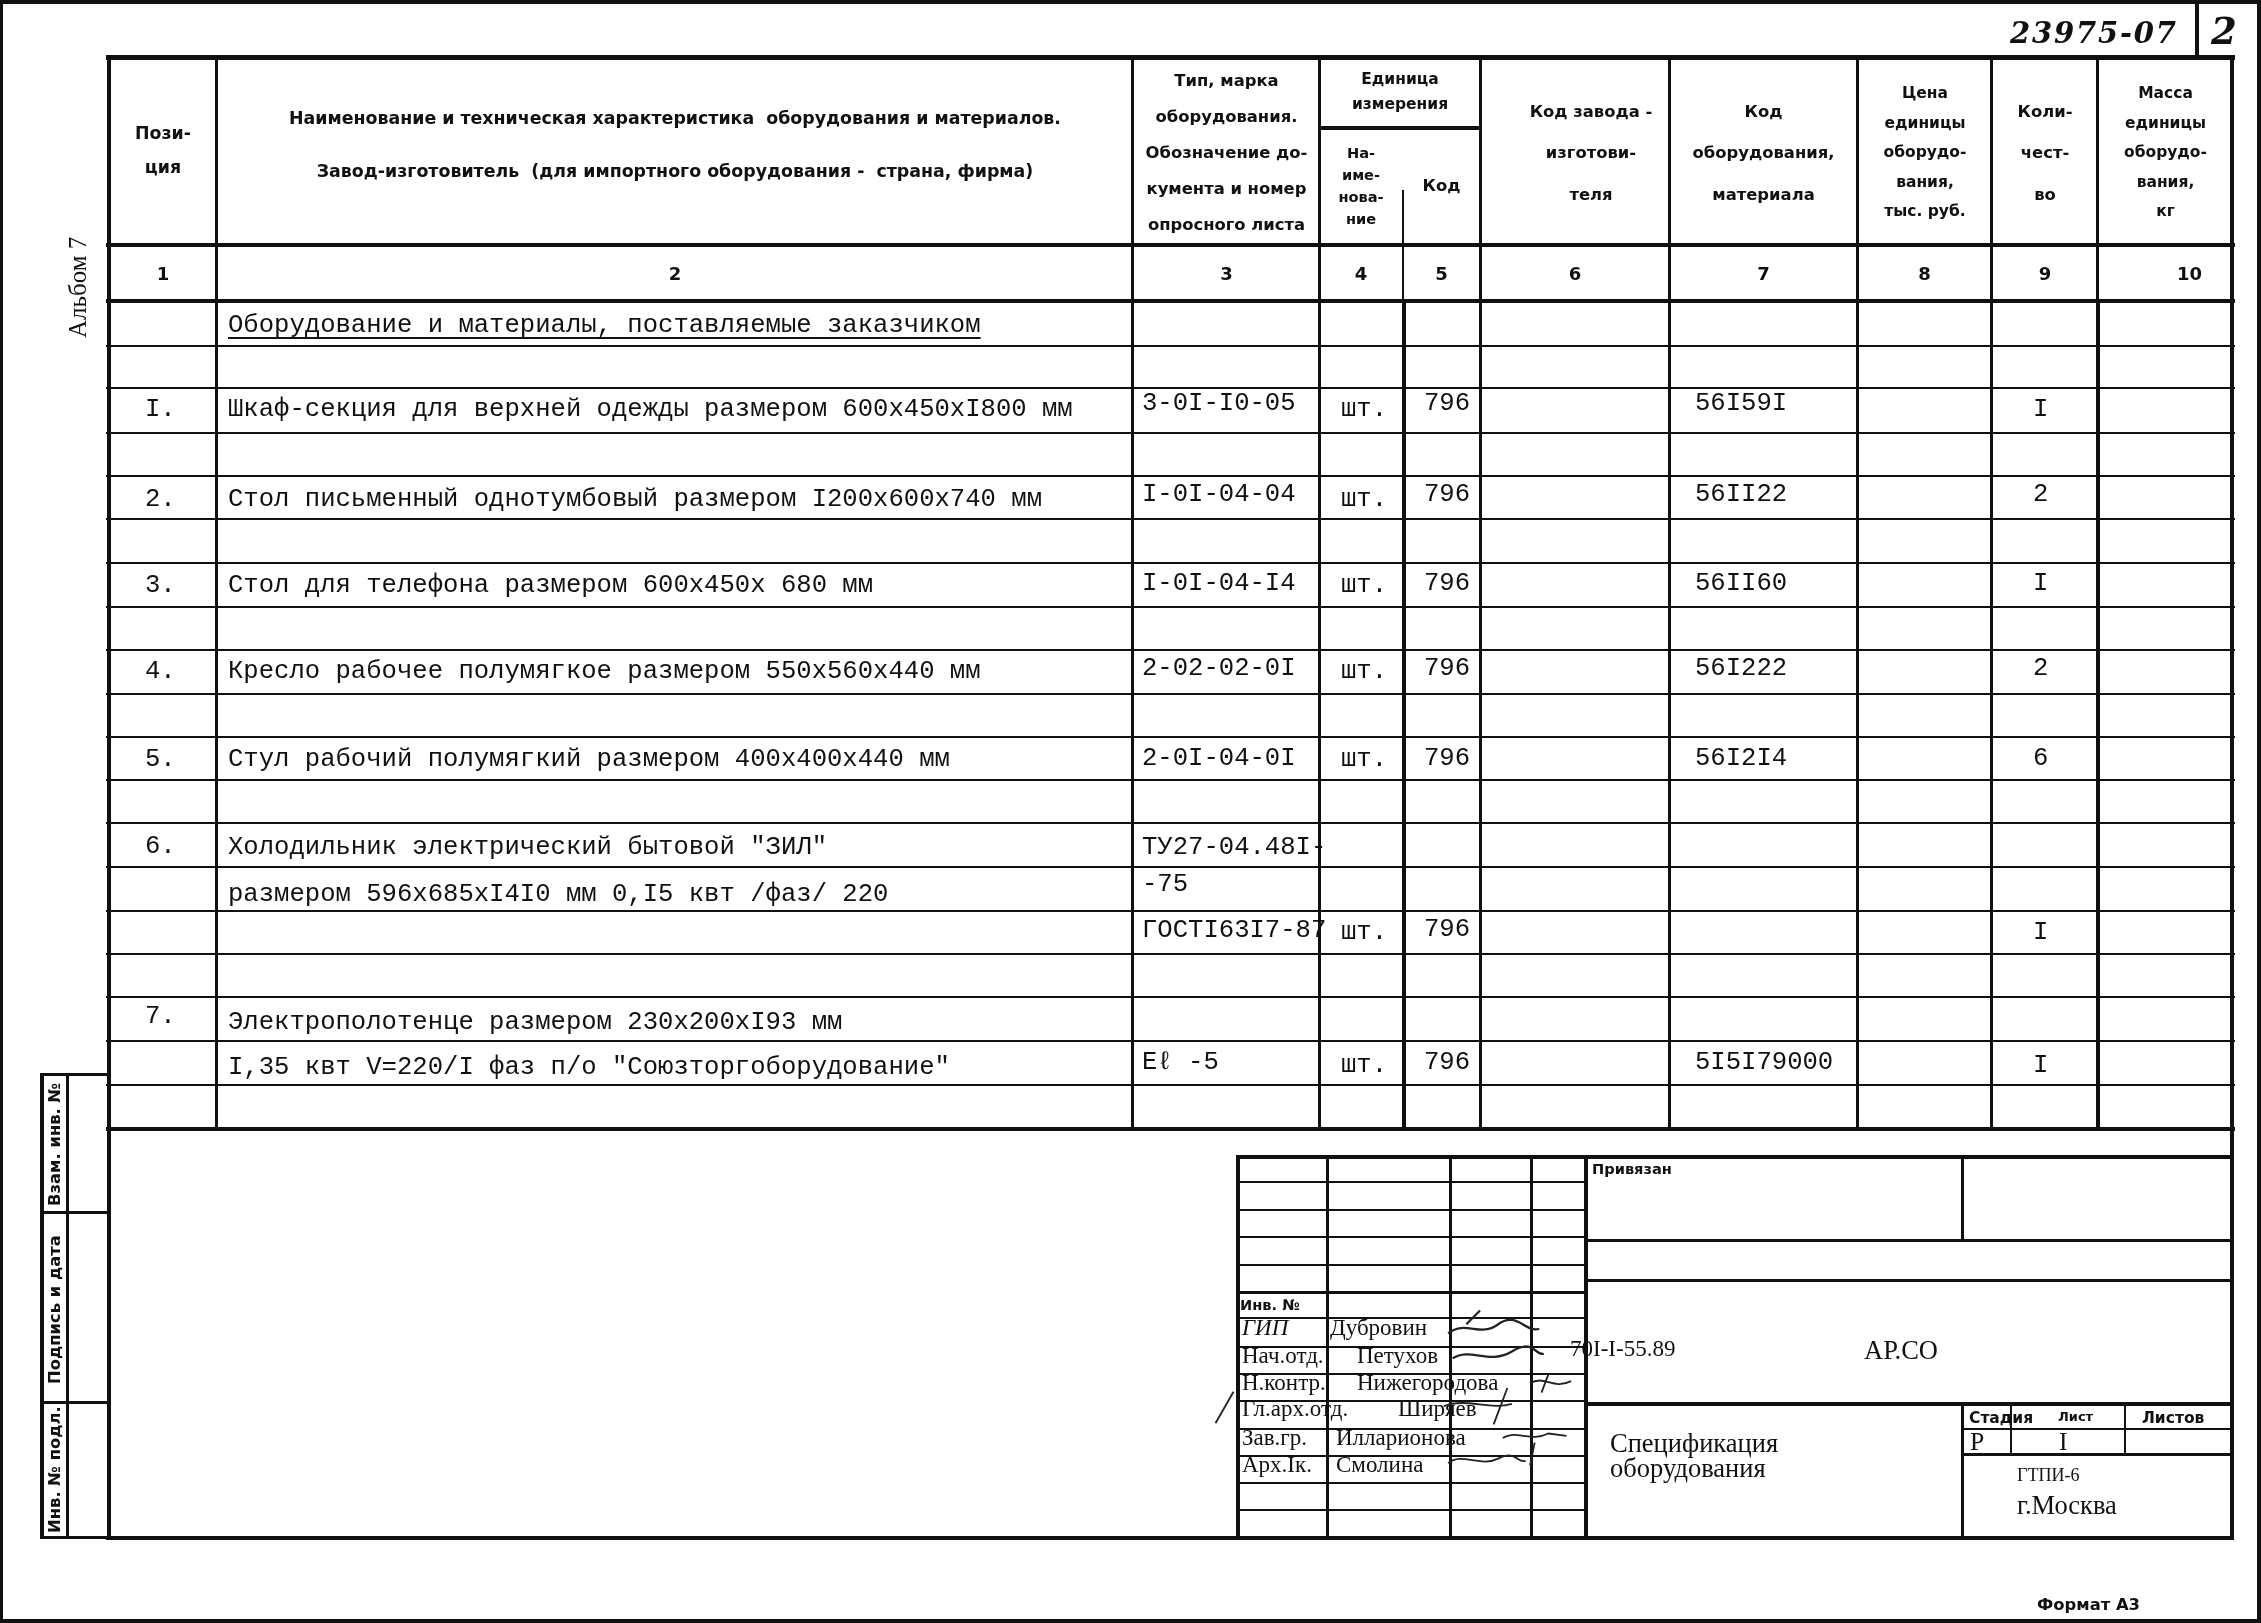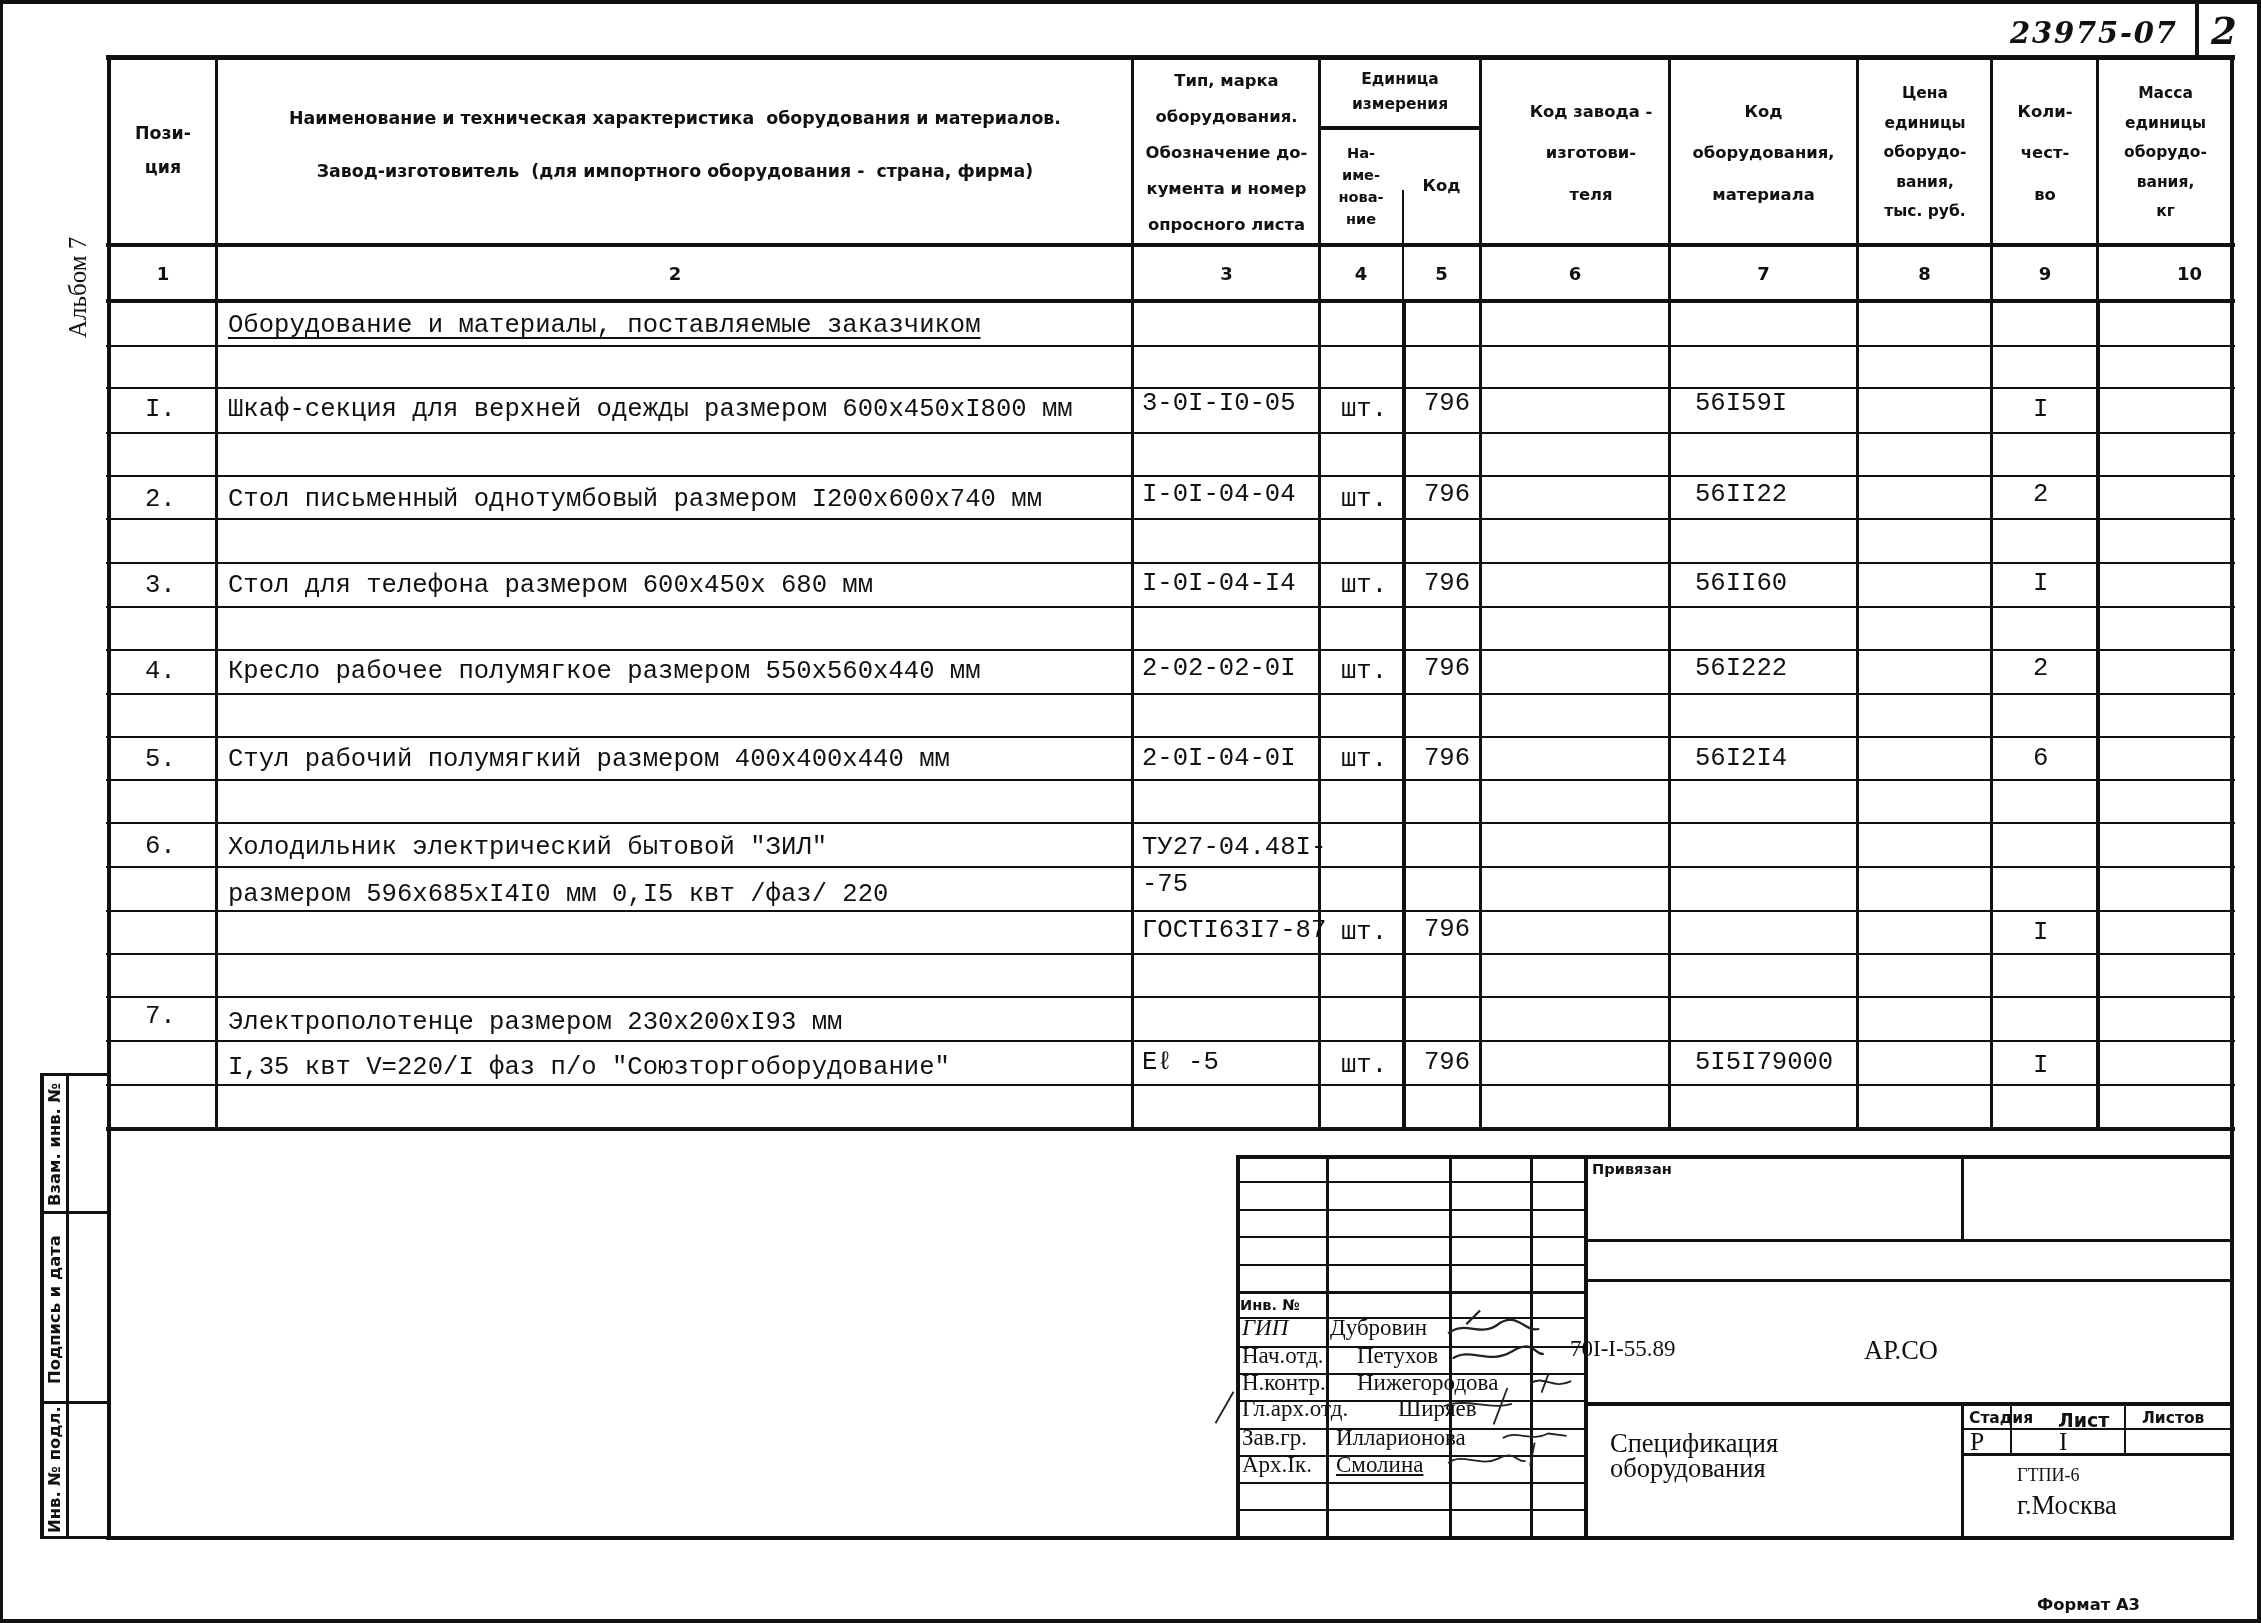--- a/index.html
+++ b/index.html
@@ -275,7 +275,7 @@
   <div class="mono serif" style="left:1610px;top:1455px;font-size:26.5px;">оборудования</div>
 
   <div class="small-bold" style="left:1969px;top:1409px;font-size:15.5px;">Стадия</div>
-  <div class="small-bold" style="left:2058px;top:1409px;font-size:19px;">Лист</div>
+  <div class="small-bold" style="left:2058px;top:1409px;font-size:13px;">Лист</div>
   <div class="small-bold" style="left:2142px;top:1409px;font-size:15.5px;">Листов</div>
   <div class="mono serif" style="left:1970px;top:1429px;font-size:25.6px;">Р</div>
   <div class="mono serif" style="left:2059px;top:1429px;font-size:25.6px;">I</div>

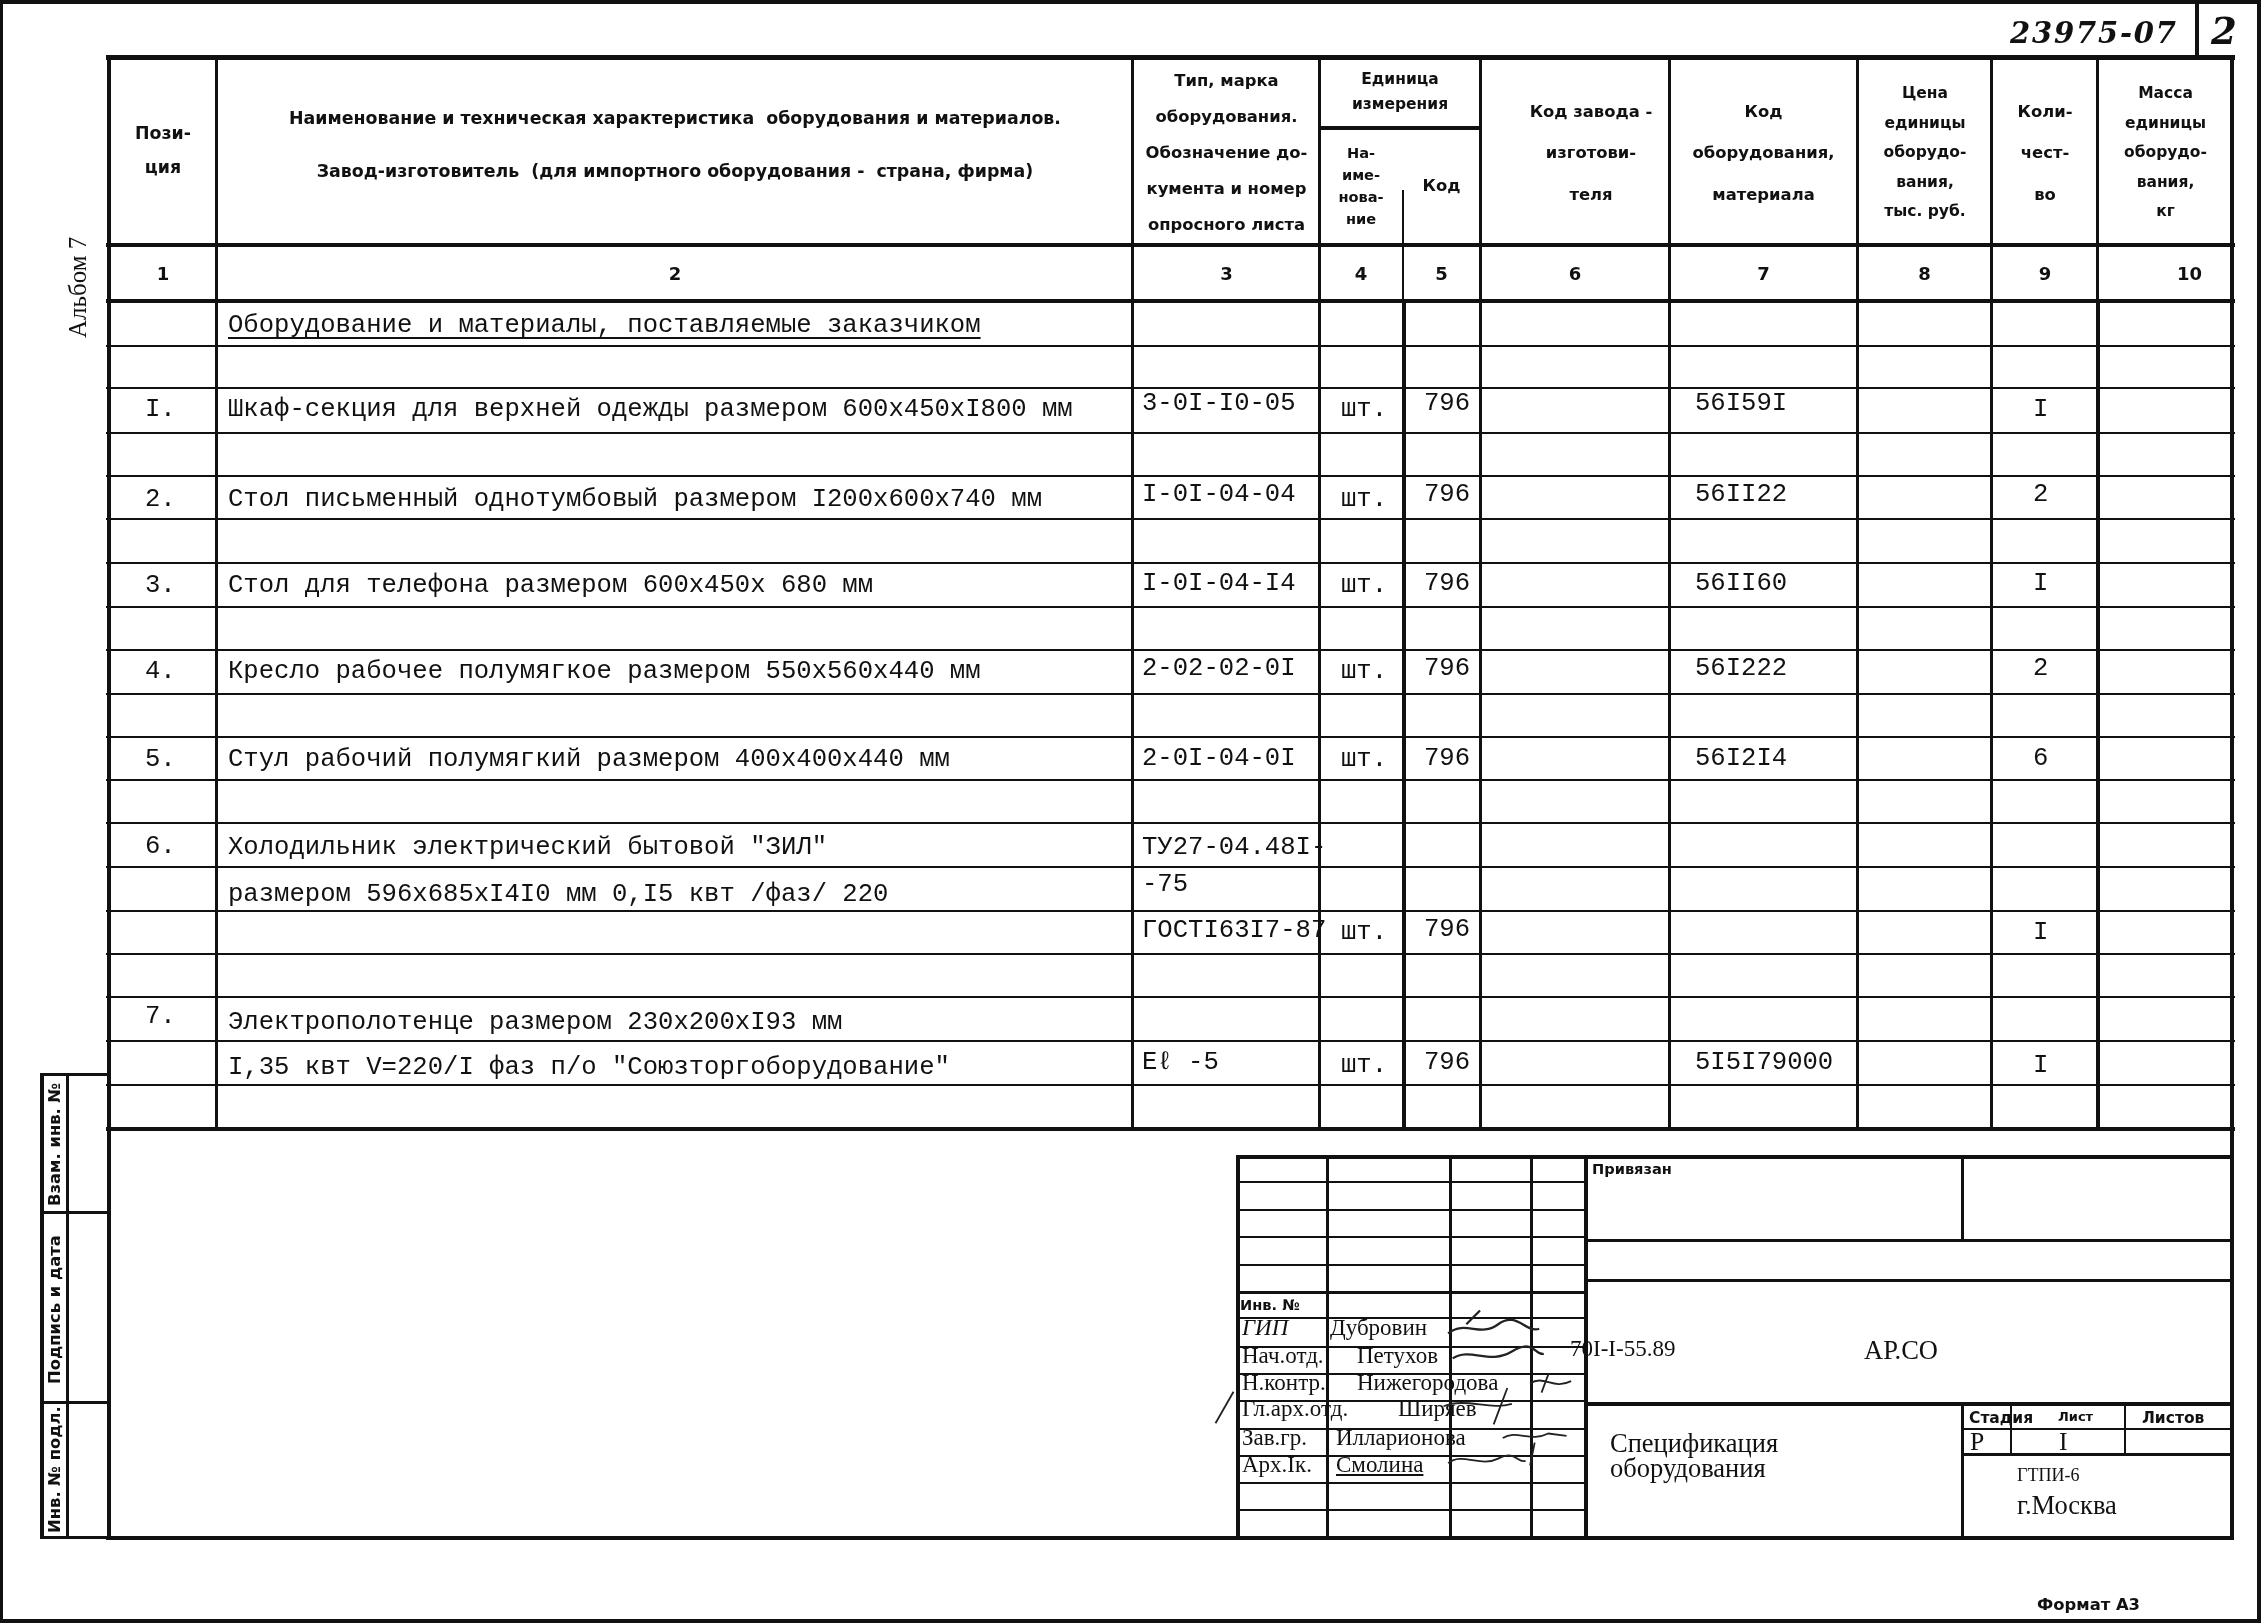--- a/index.html
+++ b/index.html
@@ -254,7 +254,7 @@
   <div class="mono serif" style="left:1242px;top:1426px;font-size:23px;">Зав.гр.</div>
   <div class="mono serif" style="left:1336px;top:1426px;font-size:23px;">Илларионова</div>
   <div class="mono serif" style="left:1242px;top:1453px;font-size:23px;">Арх.Iк.</div>
-  <div class="mono serif" style="left:1336px;top:1453px;font-size:23px;text-decoration:underline;">Смолина</div>
+  <div class="mono serif" style="left:1336px;top:1453px;font-size:23px;">Смолина</div>
 
   <svg class="abs" style="left:1439px;top:1306px;" width="164" height="164" viewBox="0 0 360 360">
     <path d="M20 60 C60 30, 90 70, 130 40 S190 60, 220 50 M60 40 L90 10" stroke="#222" stroke-width="5" fill="none"></path>

